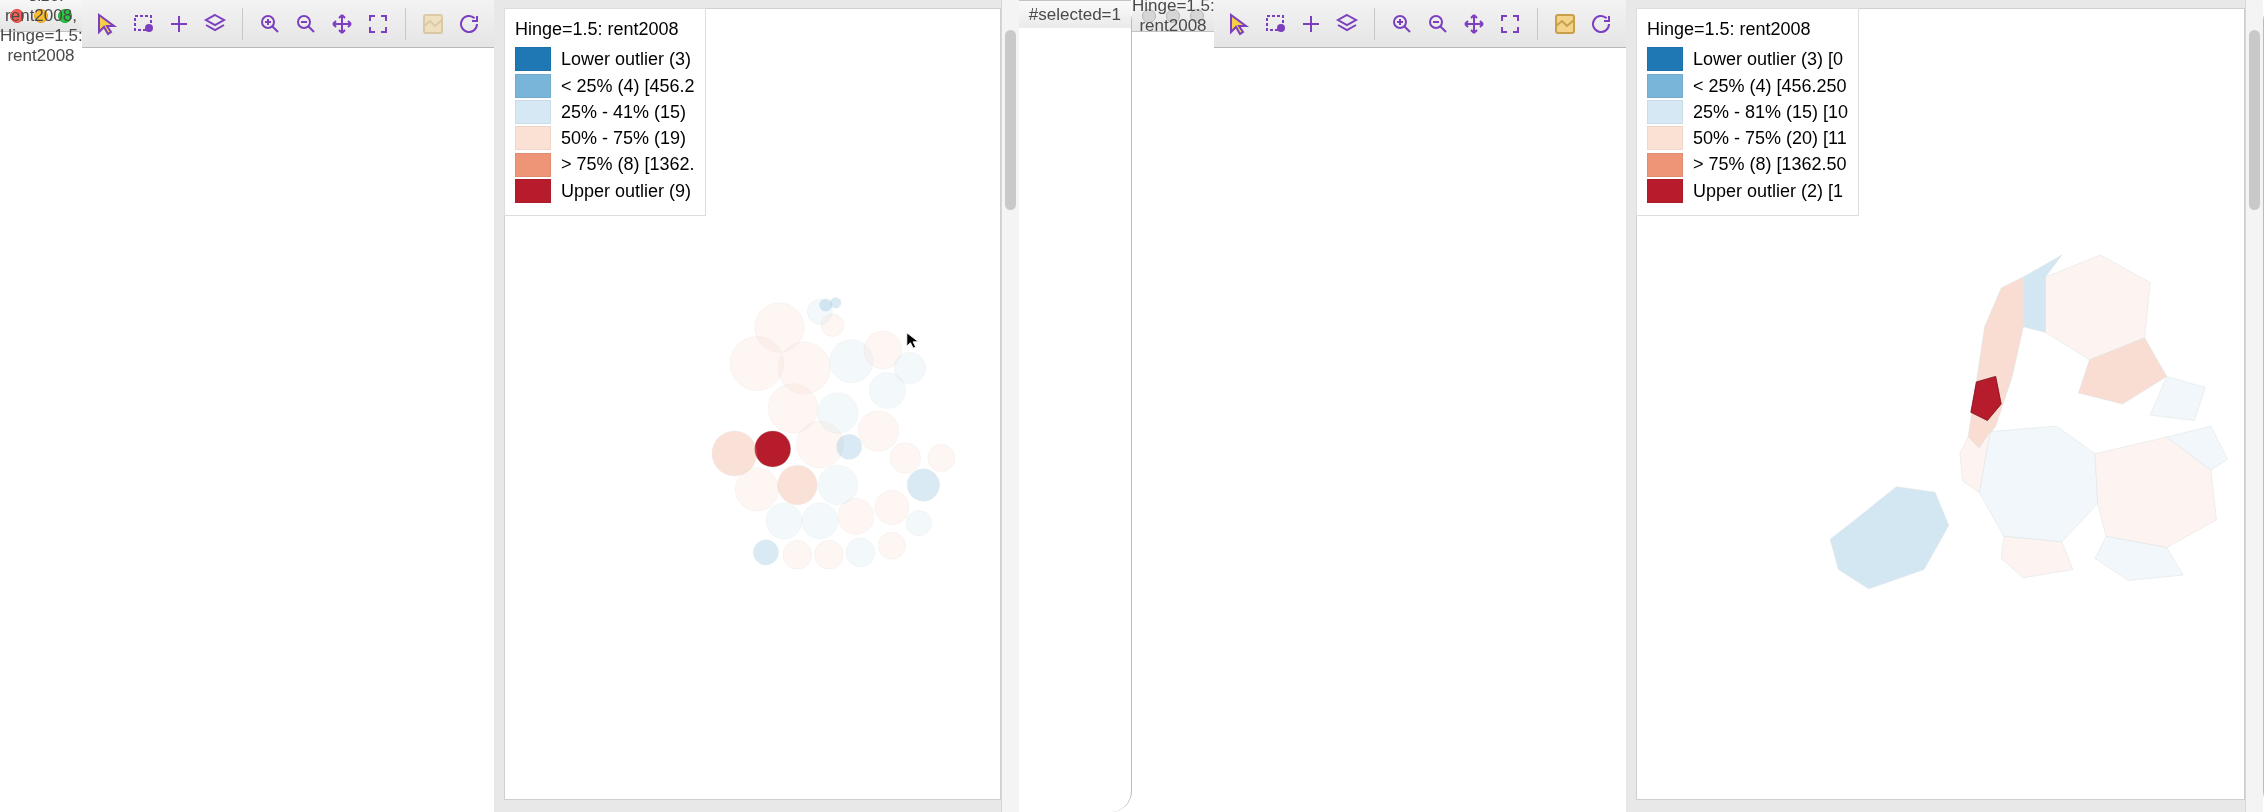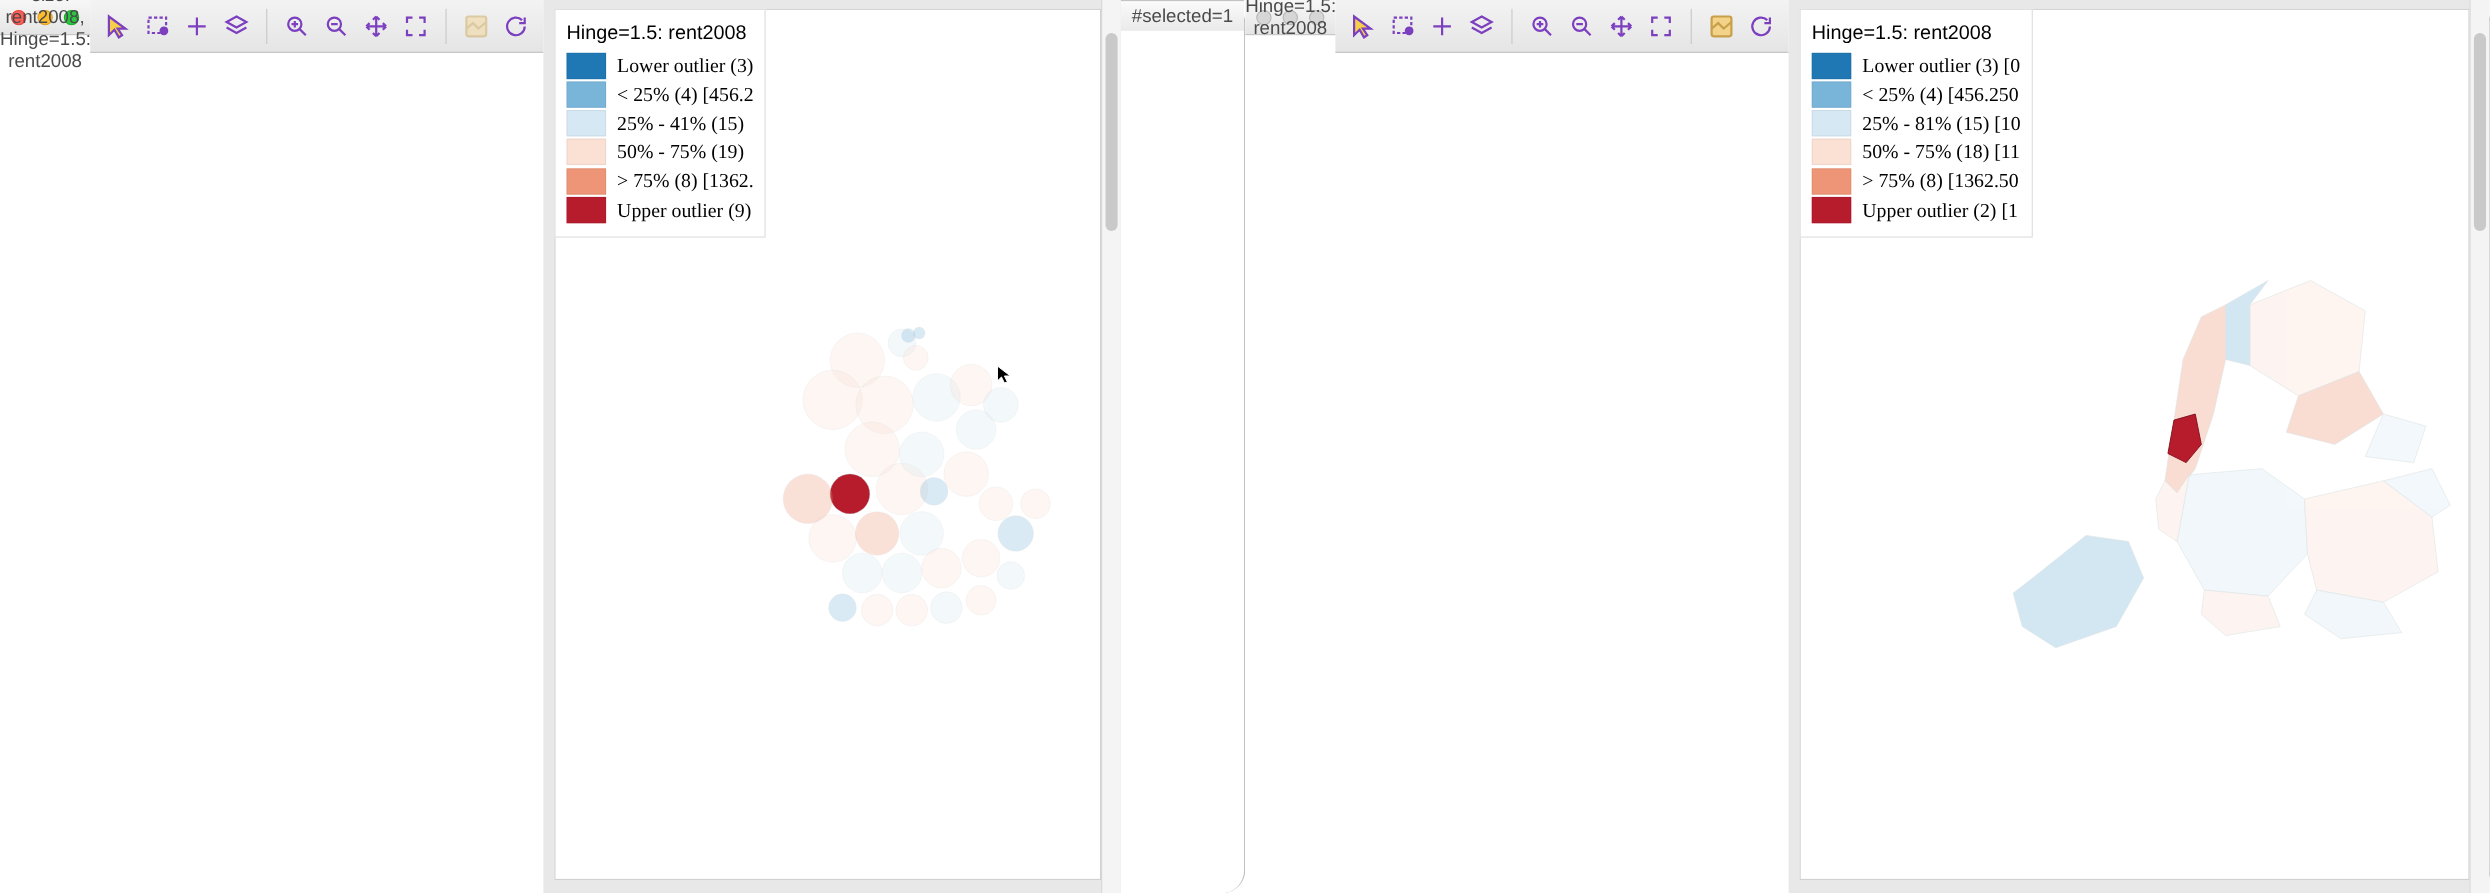--- a/index.html
+++ b/index.html
@@ -85,7 +85,7 @@
     z-index:5;
   }
   .legend .ltitle { margin-bottom:6px; }
-  .legend .row { display:flex; align-items:flex-end; white-space:nowrap; margin-bottom:2px;font-family:Liberation Serif, serif;}
+  .legend .row { display:flex; align-items:center; white-space:nowrap; margin-bottom:2px;}
   .legend .sw {
     width:36px; height:24px; margin-right:10px; flex:0 0 auto;
     border:1px solid rgba(0,0,0,0.05);

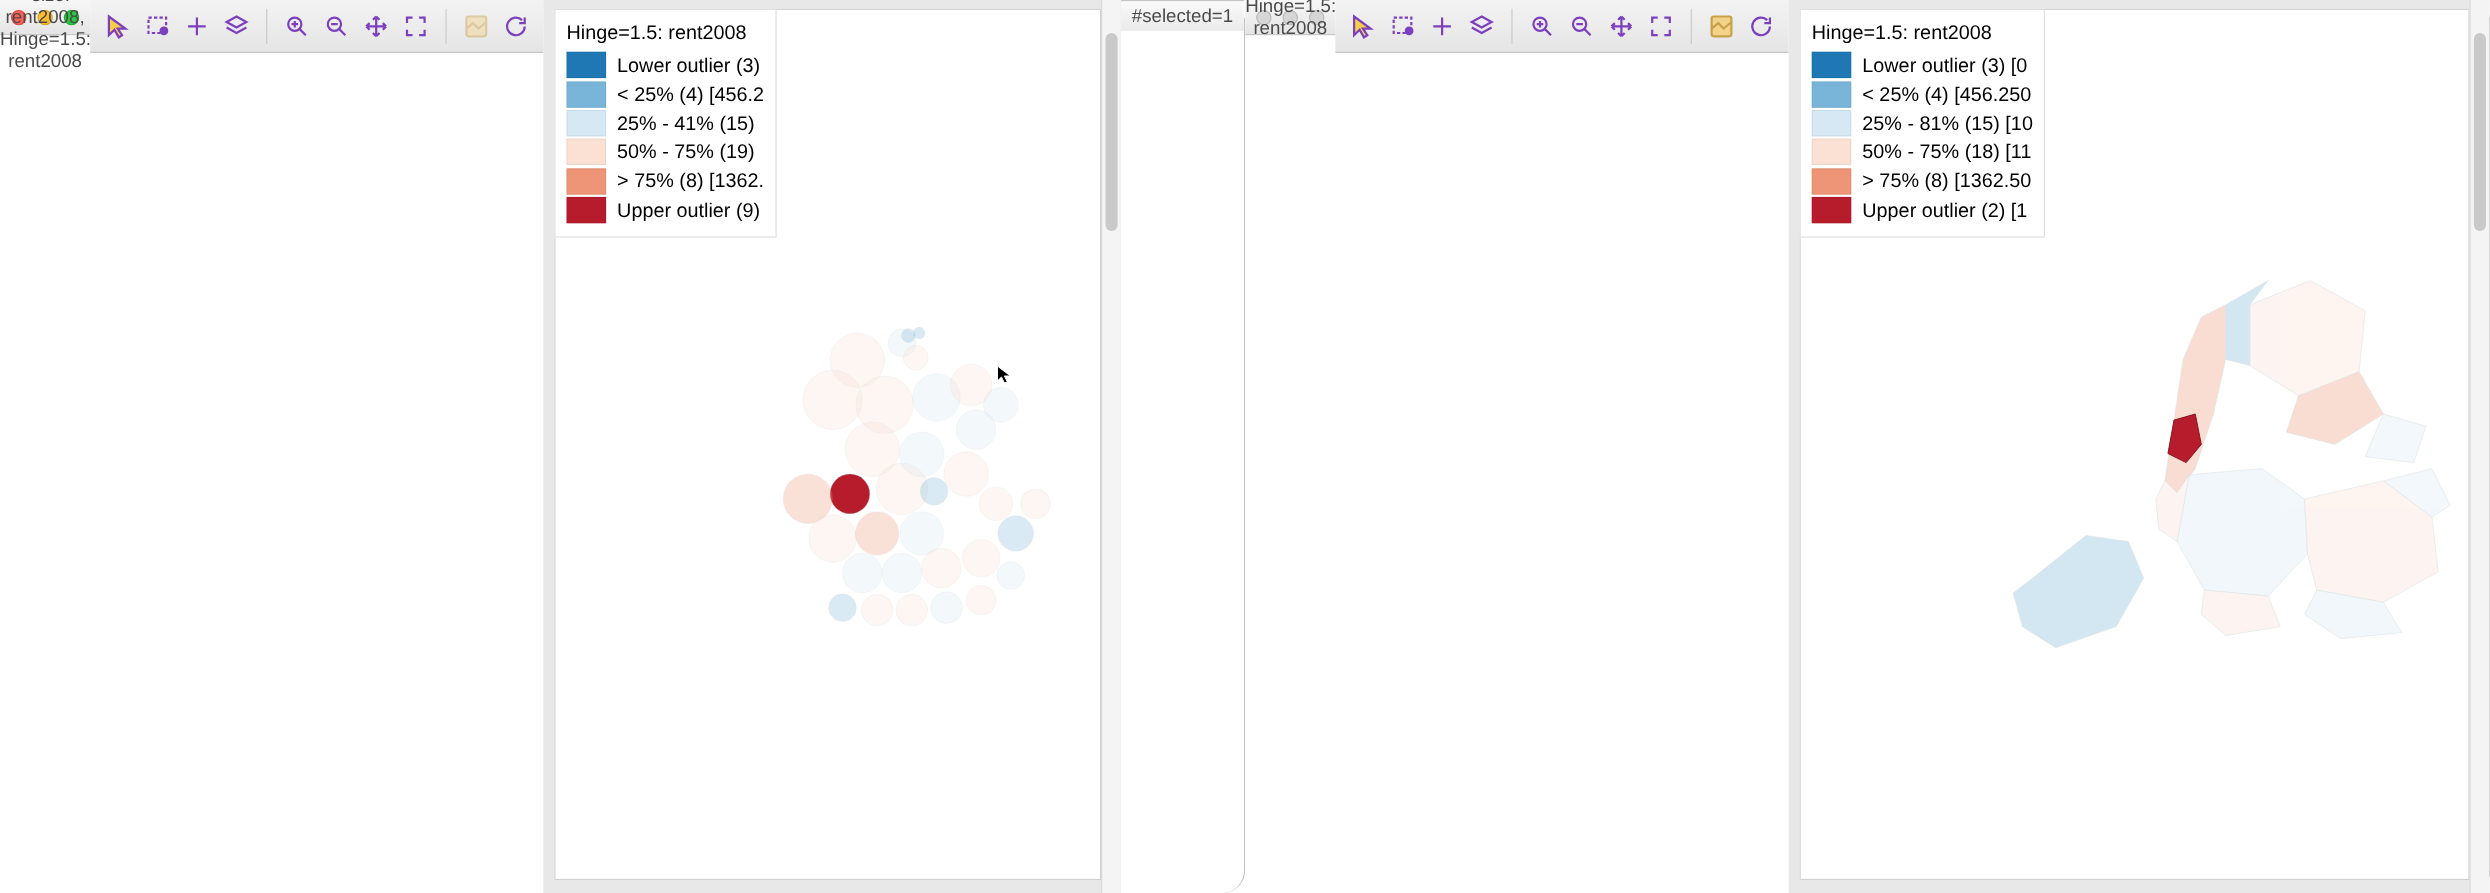--- a/index.html
+++ b/index.html
@@ -387,7 +387,7 @@
         </div>
         <div class="row">
           <div class="sw" style="background: rgb(251, 224, 212);"></div>
-          <span>50% - 75% (18)  [11</span>
+          <span>50% - 75% (20)  [11</span>
         </div>
         <div class="row">
           <div class="sw" style="background: rgb(237, 149, 118);"></div>

